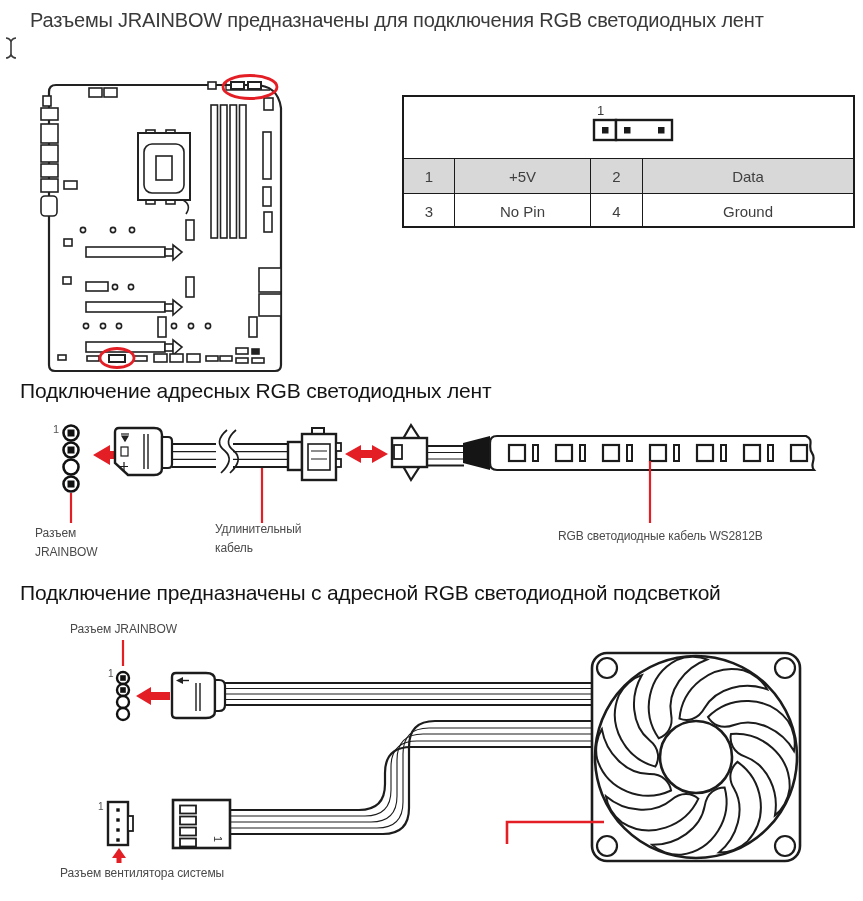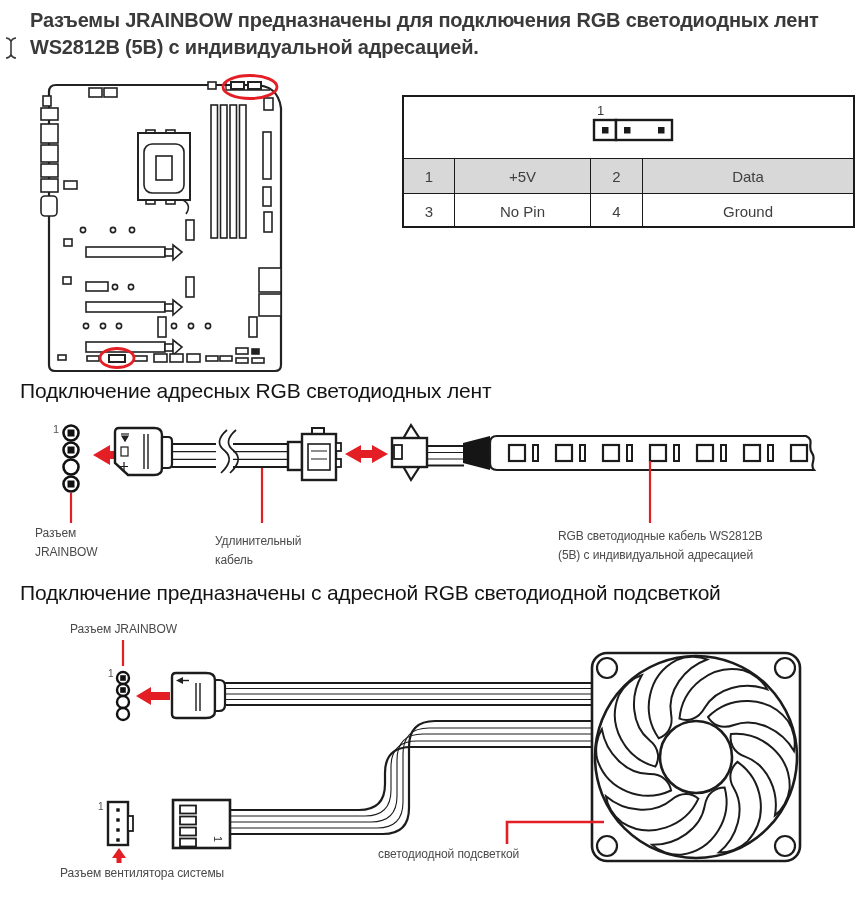--- a/index.html
+++ b/index.html
@@ -7,7 +7,7 @@
   body{width:863px;height:901px;position:relative;overflow:hidden;
        font-family:"Liberation Sans","DejaVu Sans",sans-serif;color:#3c3c3c;}
   .abs{position:absolute;}
-  .intro{left:30px;top:7px;font-size:20px;line-height:27px;color:#3a3a3a;letter-spacing:-0.2px;font-weight:bold;}
+  .intro{left:30px;top:7px;font-size:20px;line-height:27px;color:#3a3a3a;letter-spacing:-0.2px;}
   .heading{left:20px;font-weight:normal;font-size:21px;color:#141414;letter-spacing:-0.2px;white-space:nowrap;}
   .lbl{font-size:12px;line-height:19px;color:#4a4a4a;letter-spacing:-0.1px;white-space:nowrap;}
   

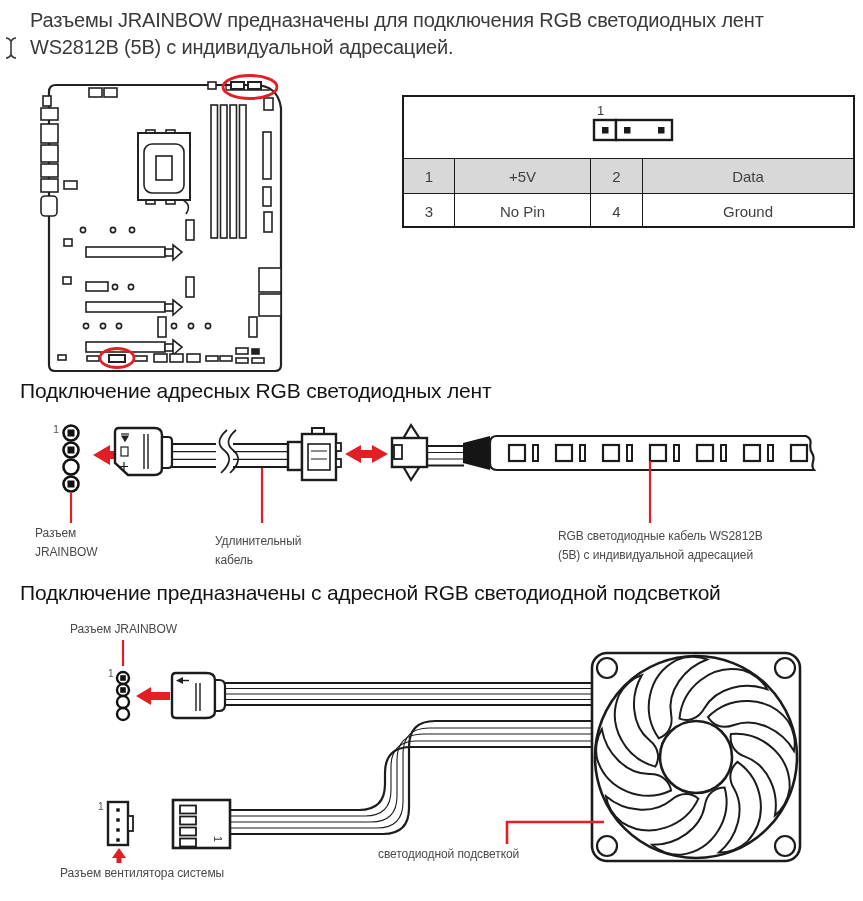--- a/index.html
+++ b/index.html
@@ -28,7 +28,6 @@
 
 <div class="abs intro">
   <div>Разъемы JRAINBOW предназначены для подключения RGB светодиодных лент</div>
-  <div>WS2812B (5В) с индивидуальной адресацией.</div>
 </div>
 
 <svg class="abs" style="left:4px;top:36px" width="14" height="24" viewBox="0 0 14 24">

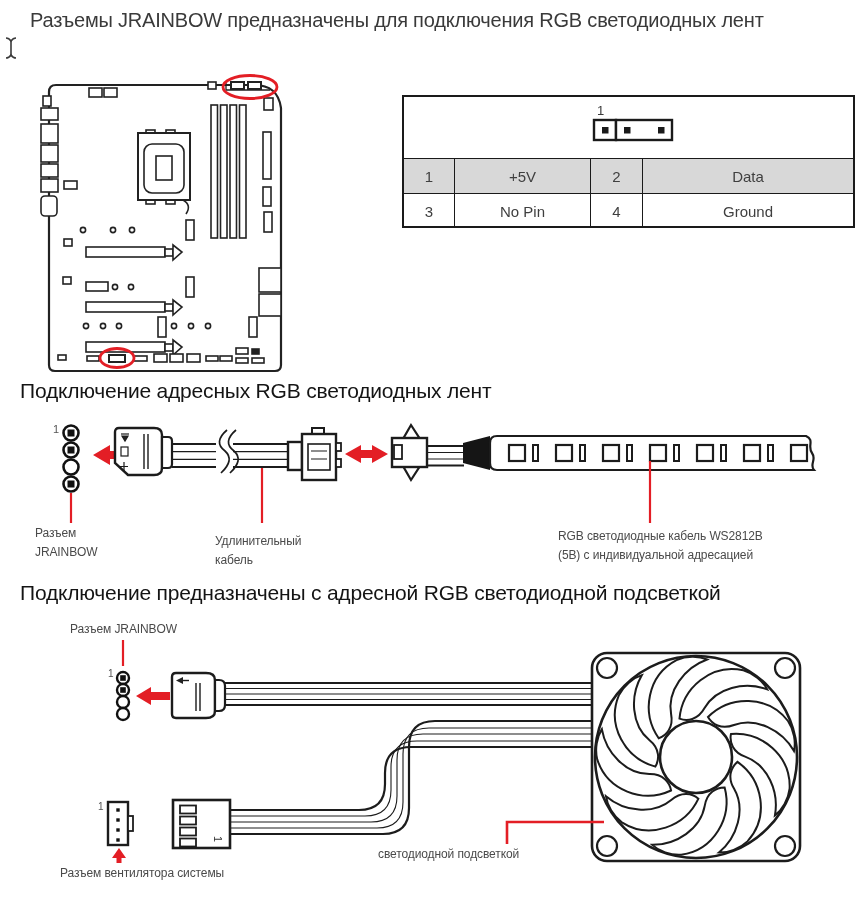--- a/index.html
+++ b/index.html
@@ -257,7 +257,7 @@
   <div>Разъем</div>
   <div>JRAINBOW</div>
 </div>
-<div class="abs lbl" style="left:215px;top:532px">
+<div class="abs lbl" style="left:215px;top:520px">
   <div>Удлинительный</div>
   <div>кабель</div>
 </div>

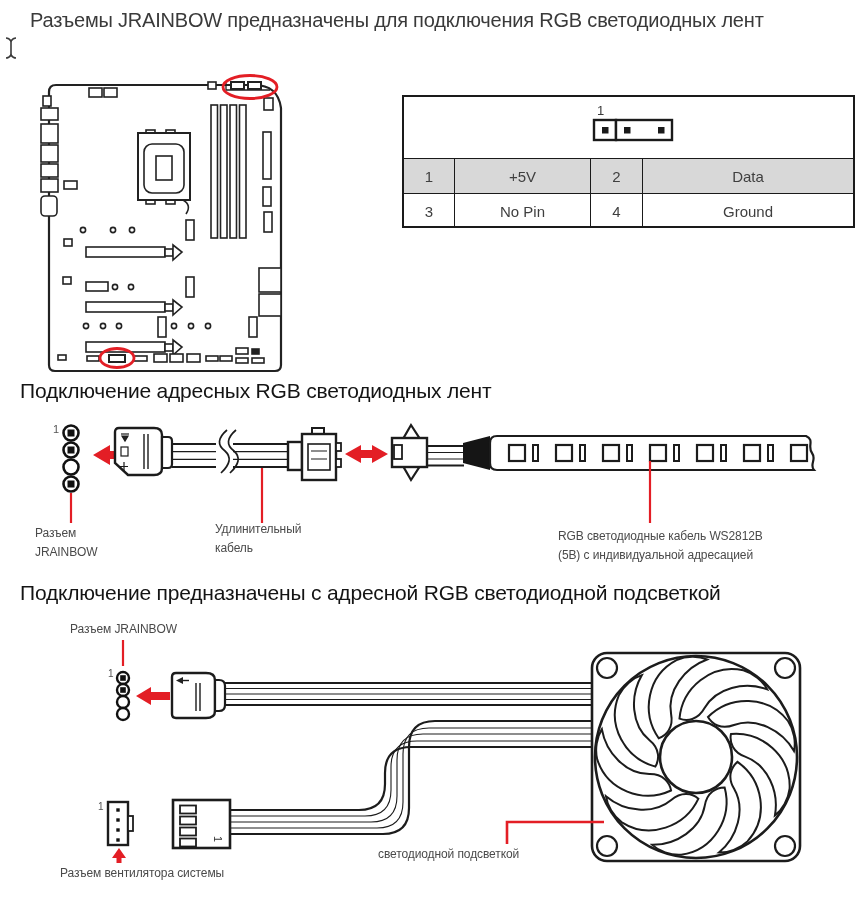--- a/index.html
+++ b/index.html
@@ -263,7 +263,6 @@
 </div>
 <div class="abs lbl" style="left:558px;top:527px">
   <div>RGB светодиодные кабель WS2812B</div>
-  <div>(5В) с индивидуальной адресацией</div>
 </div>
 
 <div class="abs heading" style="top:581px">Подключение предназначены с адресной RGB светодиодной подсветкой</div>

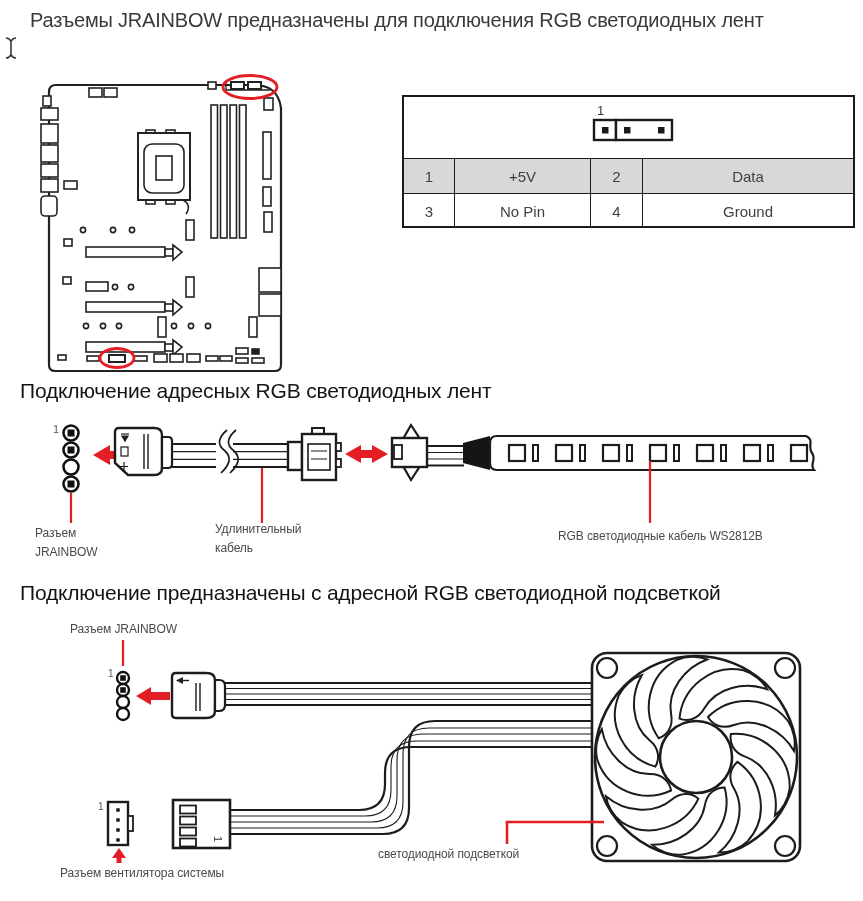--- a/index.html
+++ b/index.html
@@ -354,7 +354,6 @@
 <div class="abs lbl" style="left:70px;top:620px">Разъем JRAINBOW</div>
 <div class="abs lbl" style="left:60px;top:864px">Разъем вентилятора системы</div>
 <div class="abs lbl" style="left:378px;top:845px">
-  <div>светодиодной подсветкой</div>
 </div>
 
 </body></html>

